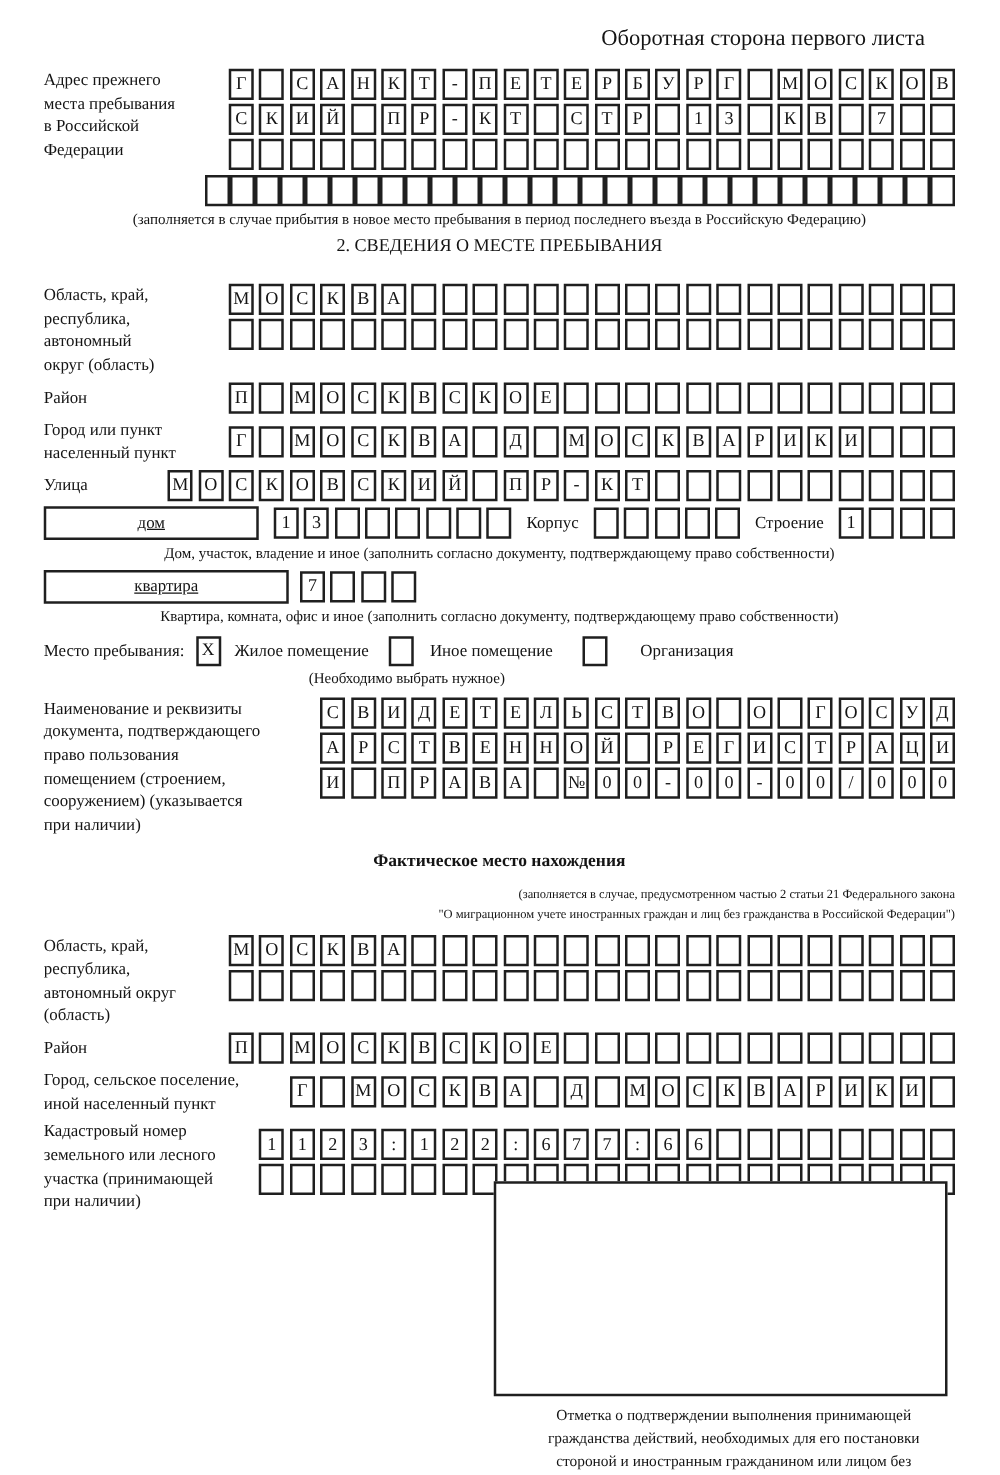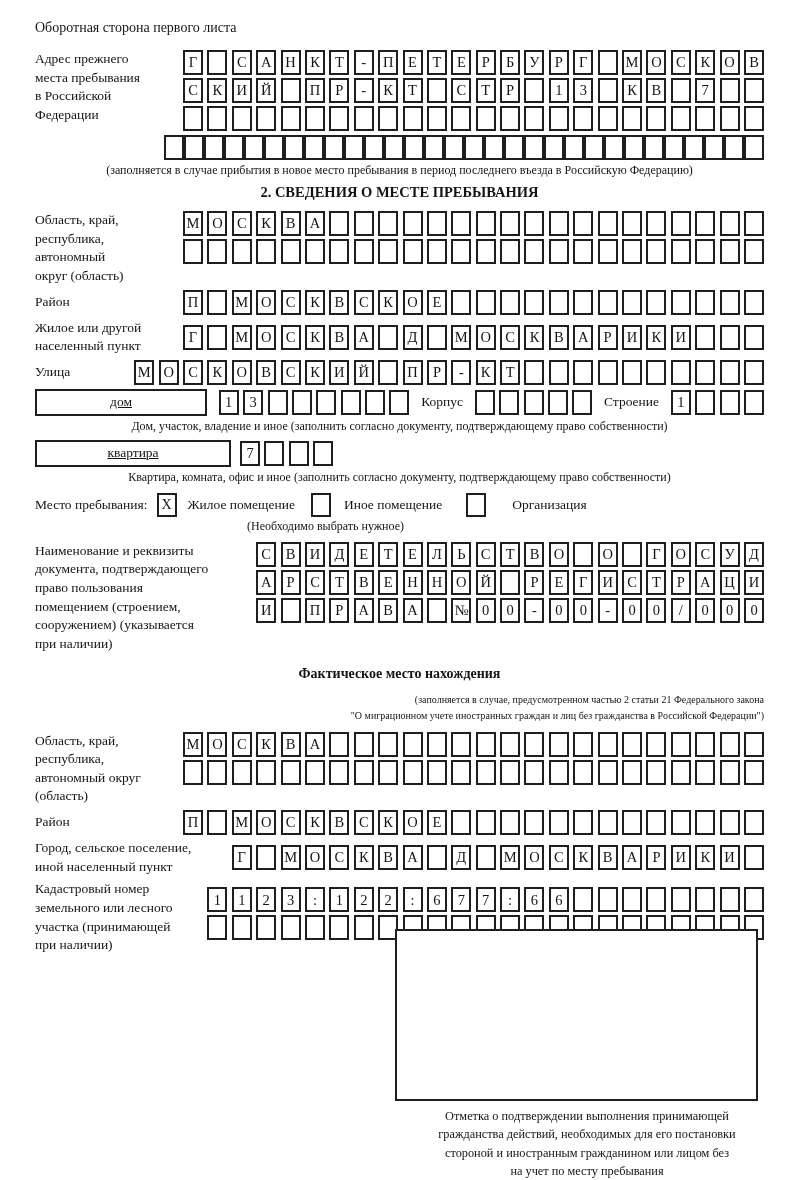--- a/index.html
+++ b/index.html
@@ -11,7 +11,7 @@
   .page{padding:0 36px 0 35px;box-sizing:border-box;width:800px;}
 
   .top-note{
-    font-size:14px;padding:20px 24px 14px 0;
+    text-align:right;font-size:18px;padding:20px 24px 14px 0;
   }
 
   

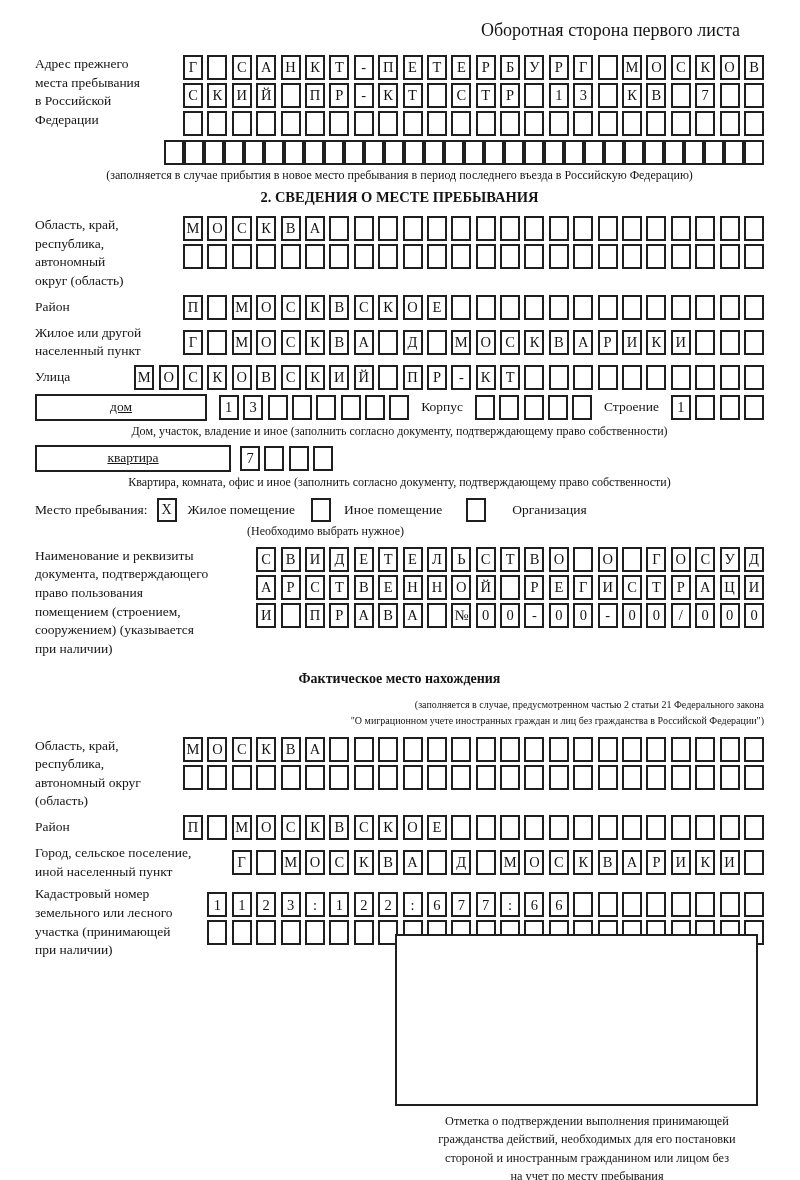--- a/index.html
+++ b/index.html
@@ -31,7 +31,7 @@
   .fullrow{display:flex;justify-content:flex-end;margin-top:3px;}
 
   .caption{font-size:12px;text-align:center;margin:3px 0 6px 0;}
-  .section-title{font-size:14.5px;font-weight:bold;text-align:center;margin:6px 0 10px 0;}
+  .section-title{font-size:14.5px;font-weight:normal;text-align:center;margin:6px 0 21px 0;}
 
   .widebox{
     box-sizing:border-box;border:2px solid #1f1f1f;height:27px;

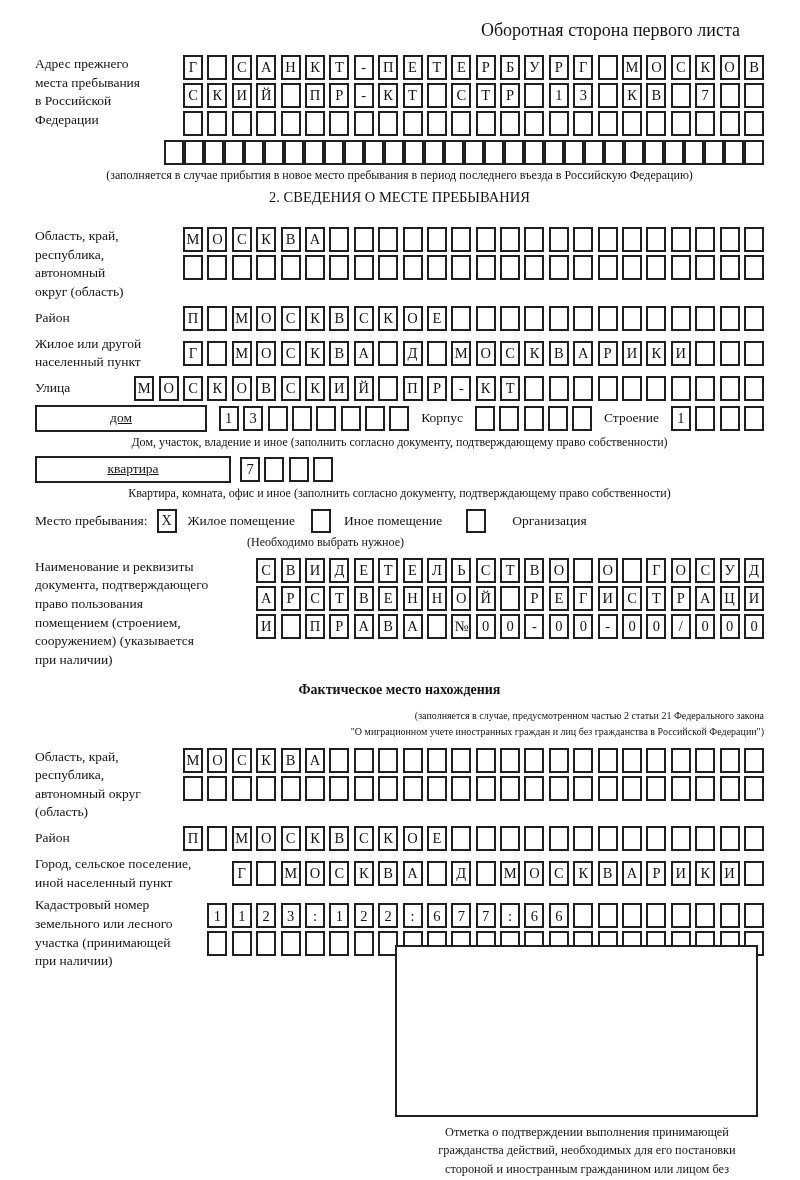--- a/index.html
+++ b/index.html
@@ -286,7 +286,7 @@
 
   <div class="field center">
     <div class="flabel">
-      <div>Жилое или другой</div>
+      <div>Город или пункт</div>
       <div>населенный пункт</div>
     </div>
     <div class="cellrow">

